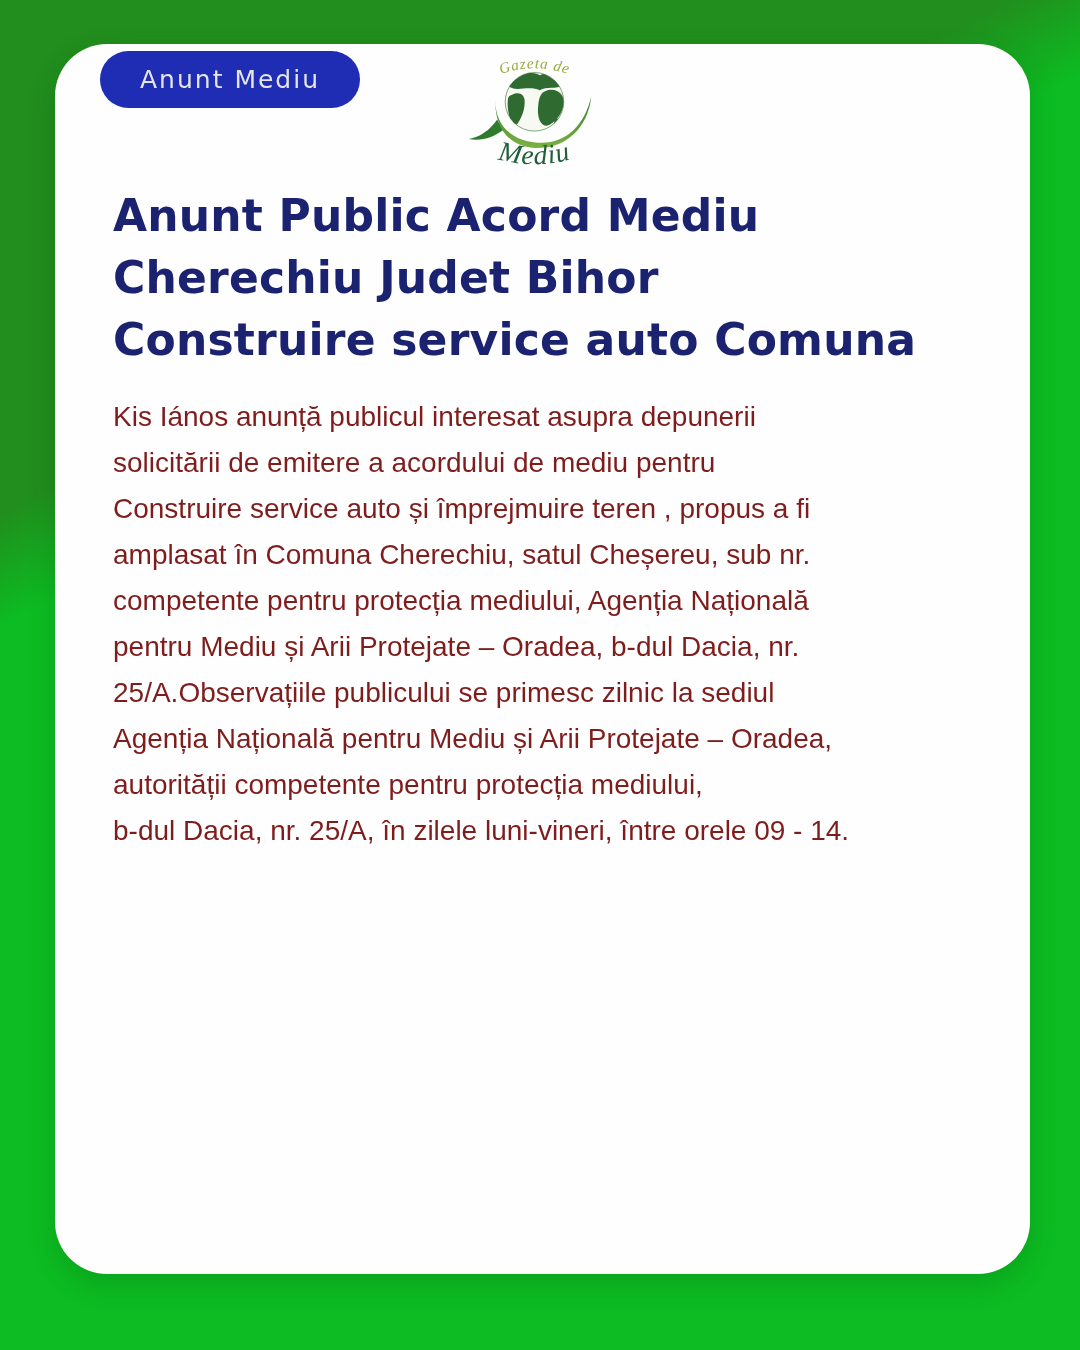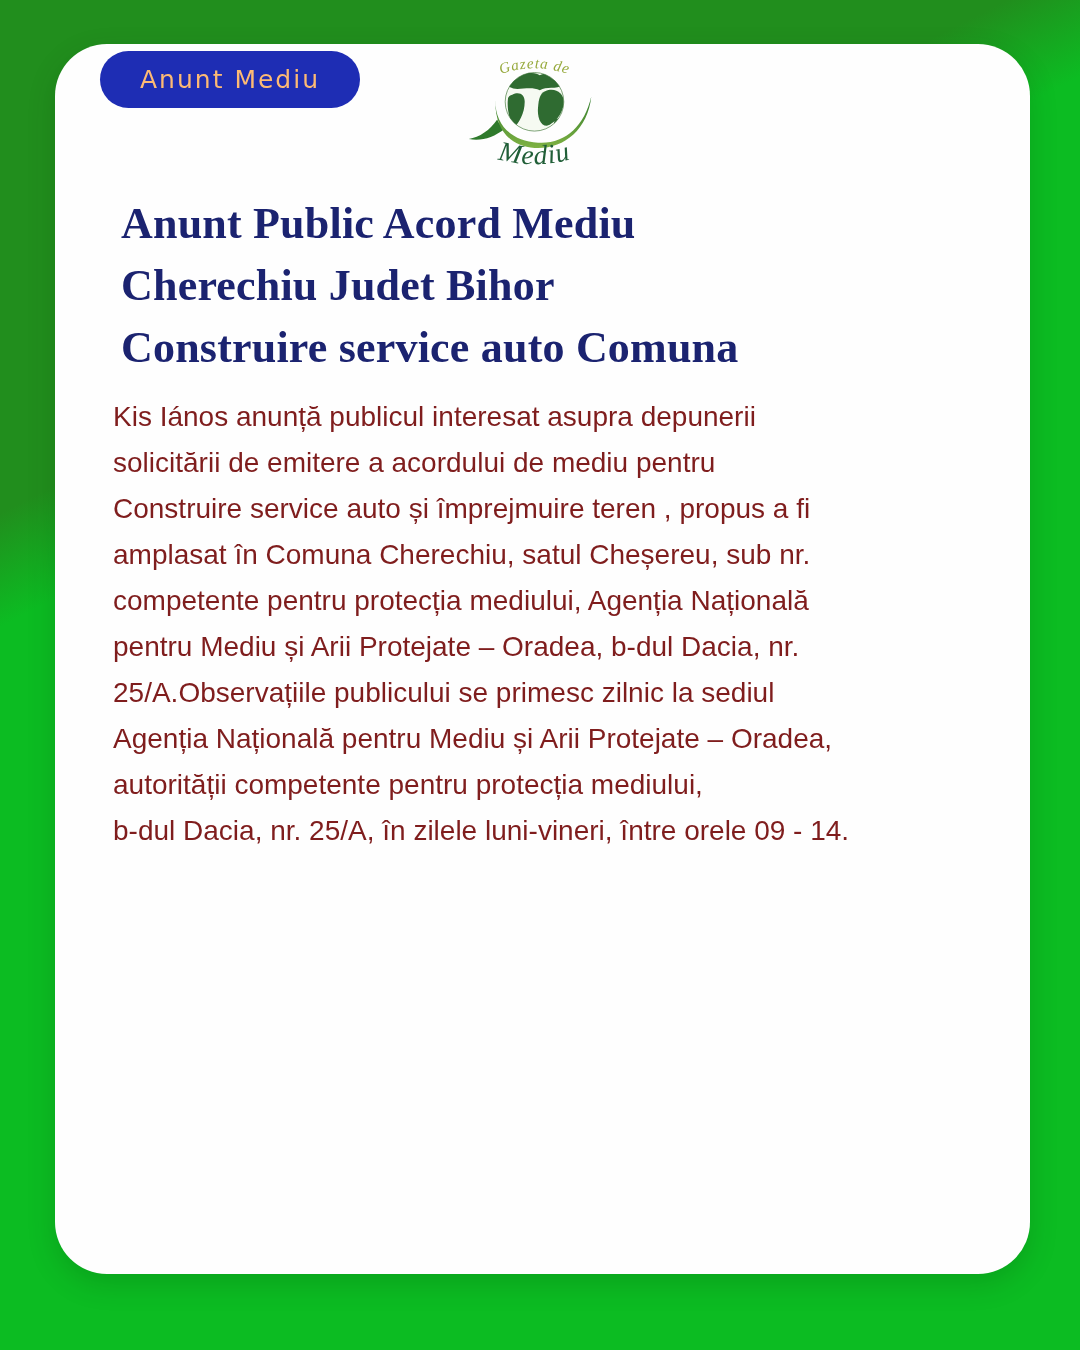--- a/index.html
+++ b/index.html
@@ -26,7 +26,7 @@
     align-items: center;
     padding: 0 40px;
     background: #1e2db4;
-    color: #fdba74;
+    color: #e5e5e5;
     border-radius: 29px;
     font-size: 25px;
     font-weight: 500;

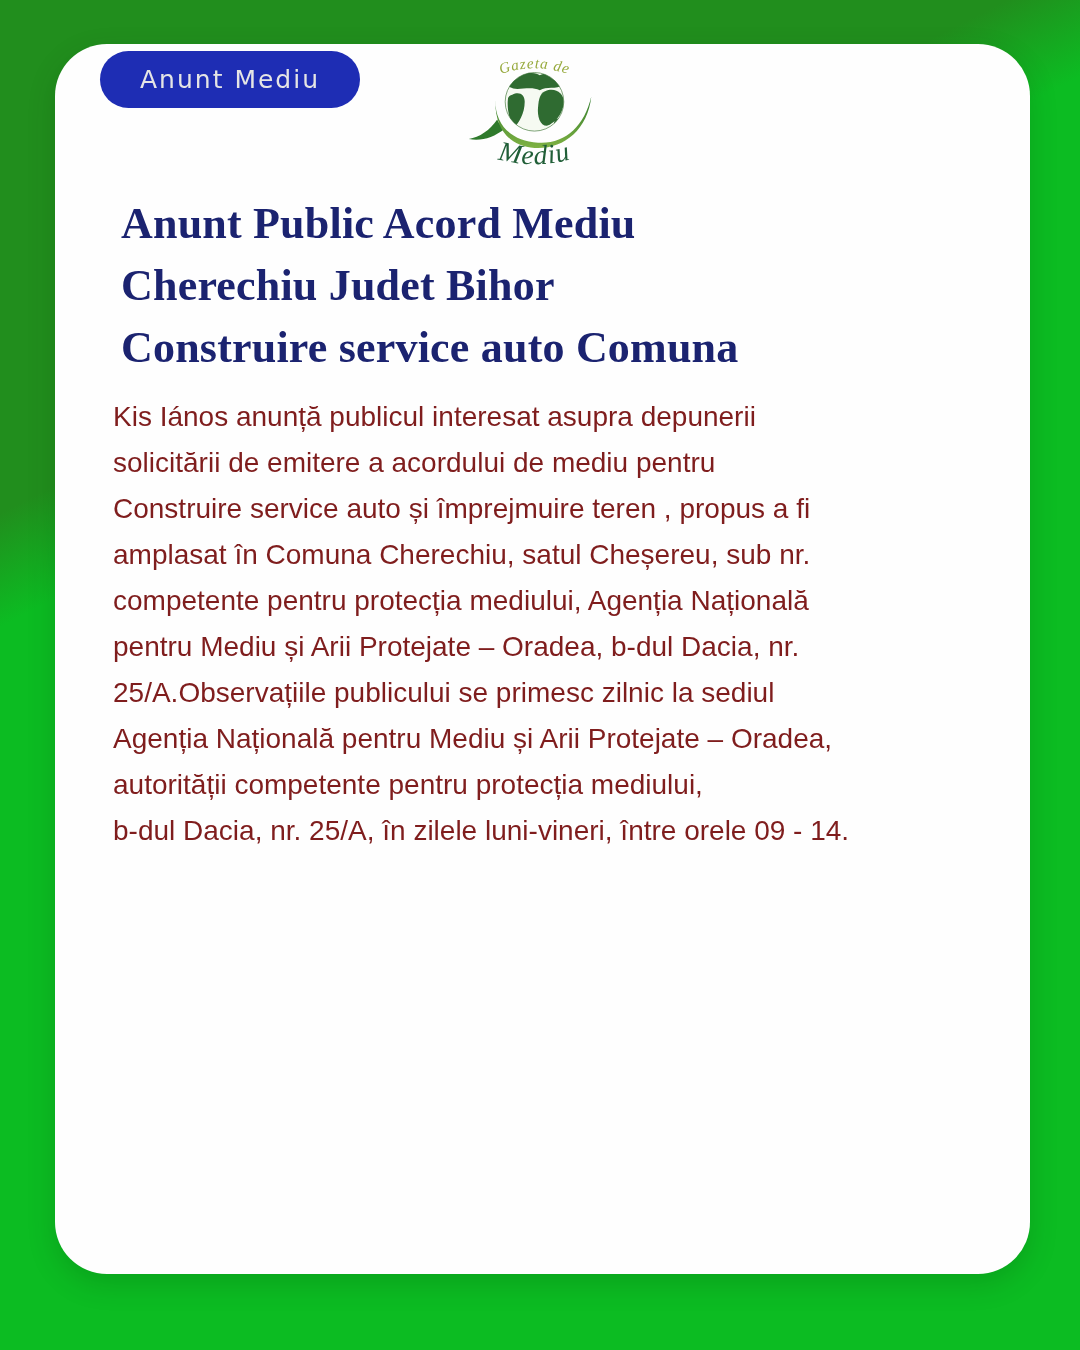--- a/index.html
+++ b/index.html
@@ -60,13 +60,12 @@
   .title {
     position: absolute;
     left: 58px; top: 141px;
-    margin: 8px;
+    margin: 0;
     color: #1b2370;
     font-size: 44px;
     line-height: 62px;
     font-weight: 700;
     letter-spacing: 0.2px;
-    font-family: Liberation Serif, serif;
   }
   .title .tline { display: block; white-space: nowrap; }
   .bodytext {

